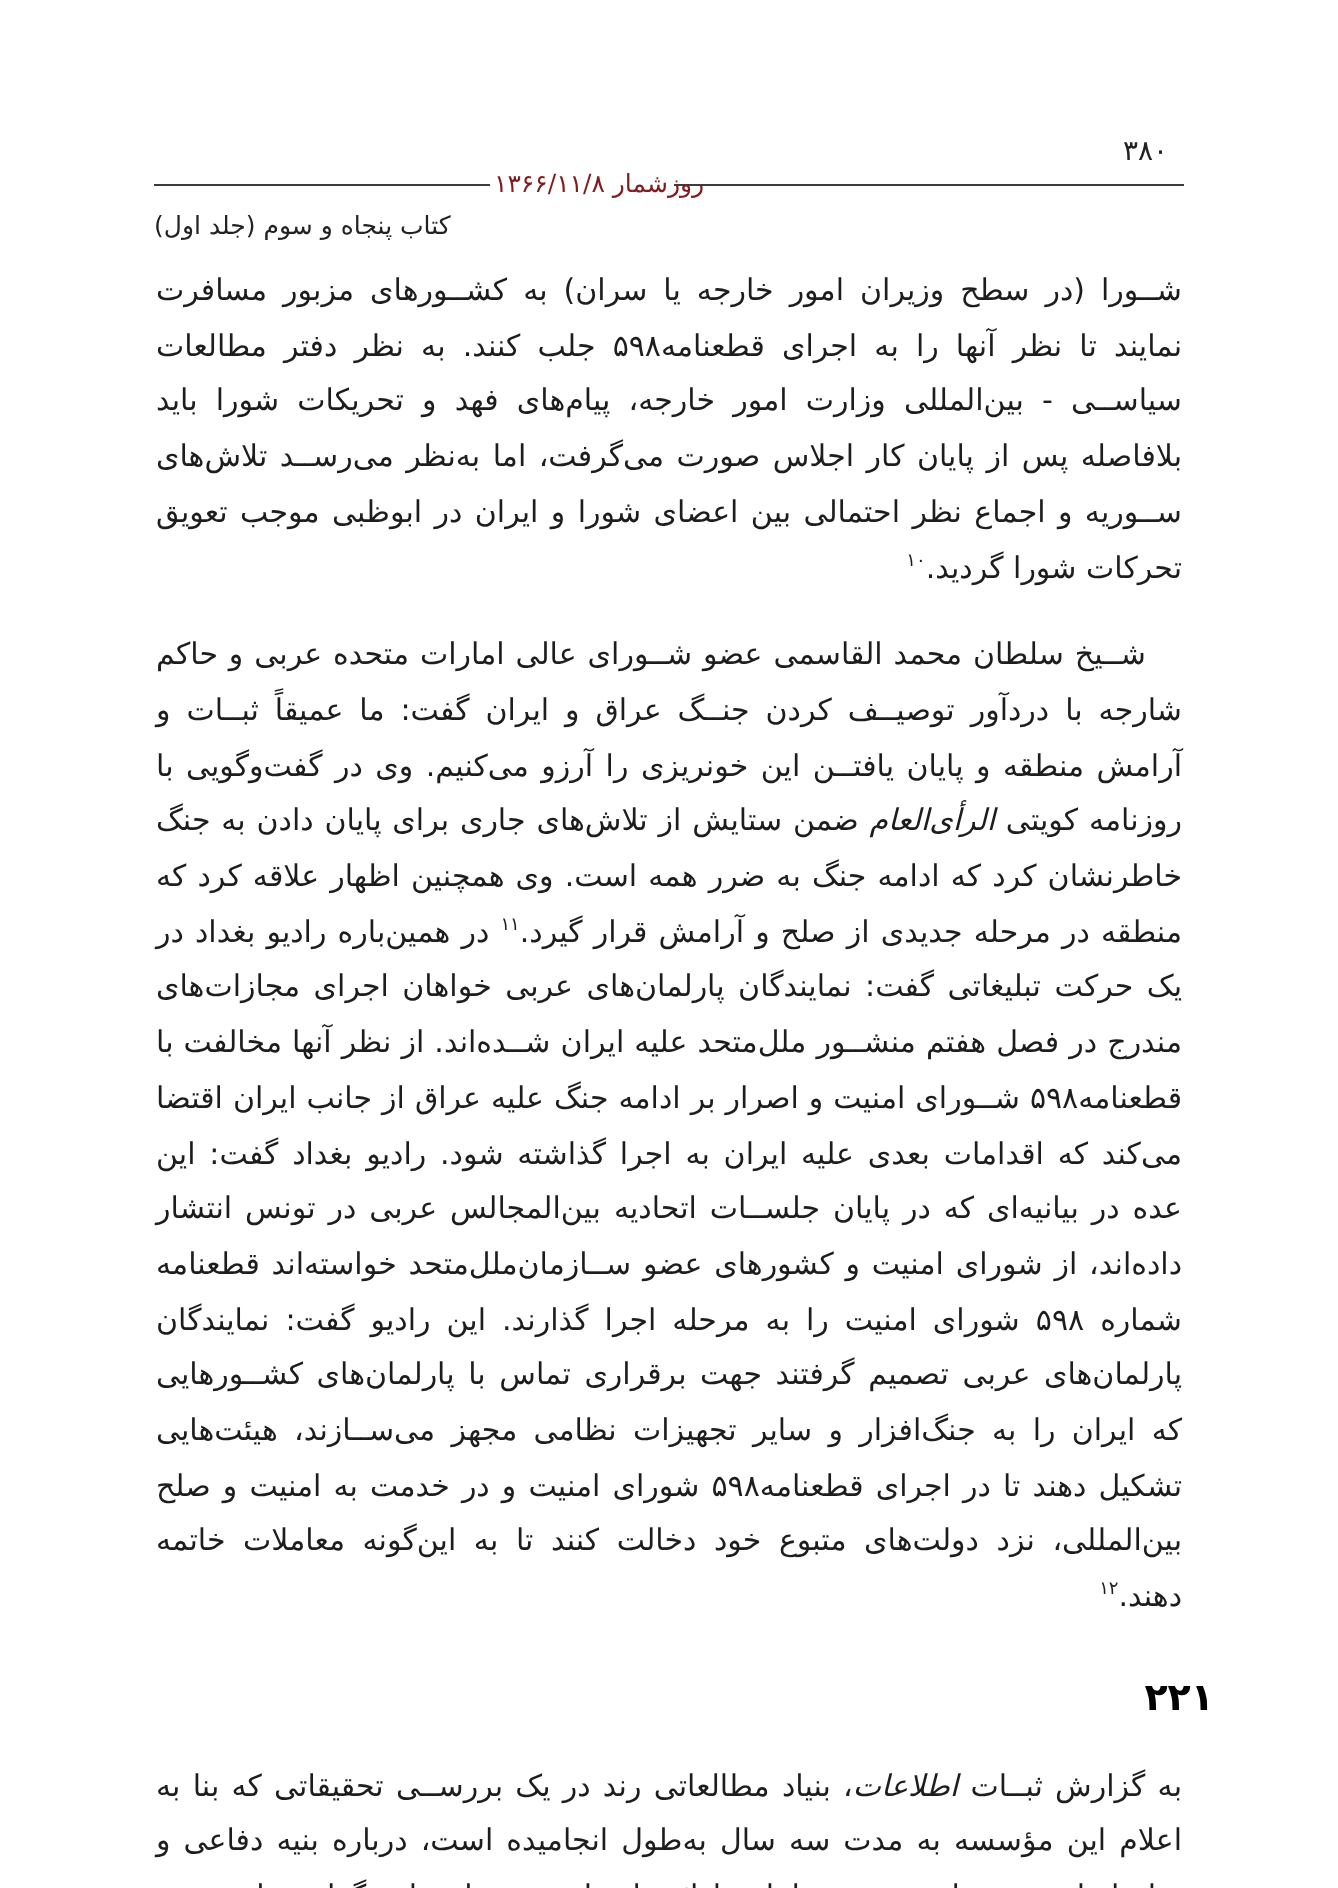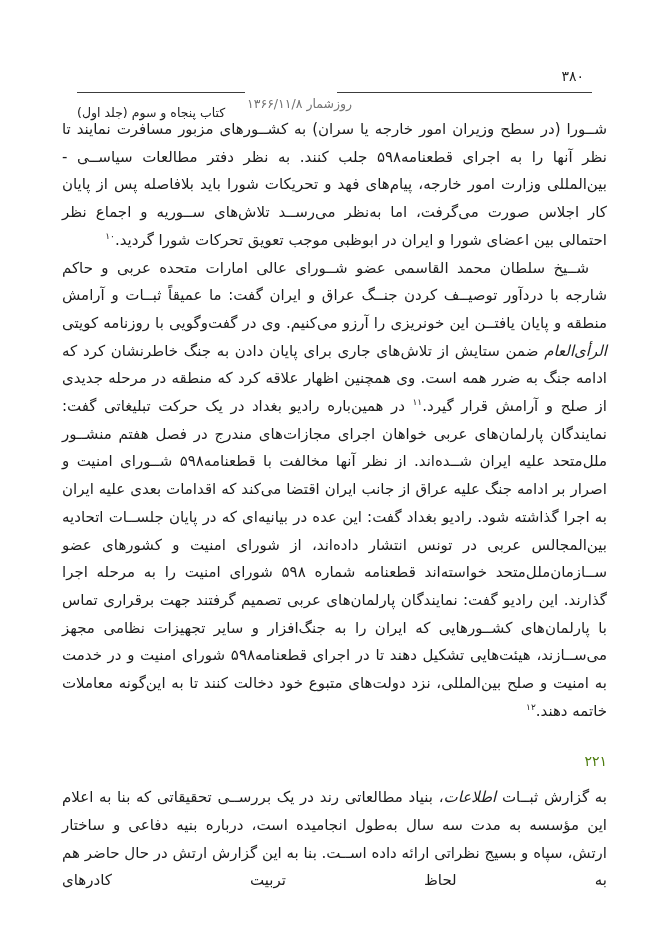--- a/index.html
+++ b/index.html
@@ -33,9 +33,9 @@
   }
   .running-date {
     position: absolute;
-    top: 96px; left: 247px;
+    top: 84px; left: 247px;
     font-size: 12.5px;
-    color: #737373;
+    color: #7f1d1d;
     white-space: nowrap;
   }
   .rule {

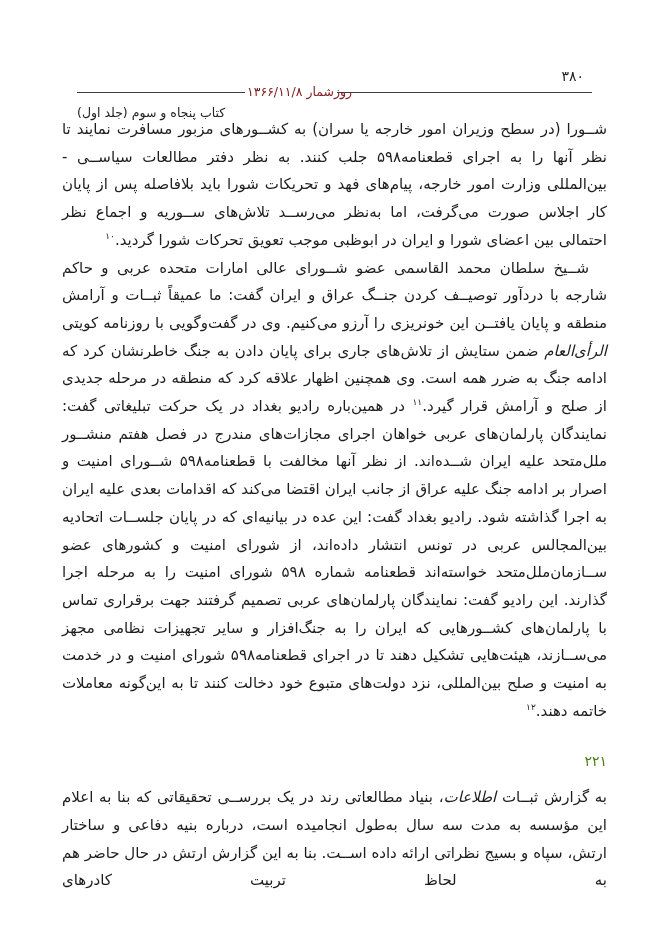--- a/index.html
+++ b/index.html
@@ -58,7 +58,7 @@
     text-align: justify;
     color: #1d1d1d;
   }
-  .para { margin: 0; }
+  .para { margin: 16px; }
   .para.indent { text-indent: 18px; }
   .para.justify-last { text-align-last: justify; }
   .para i { }

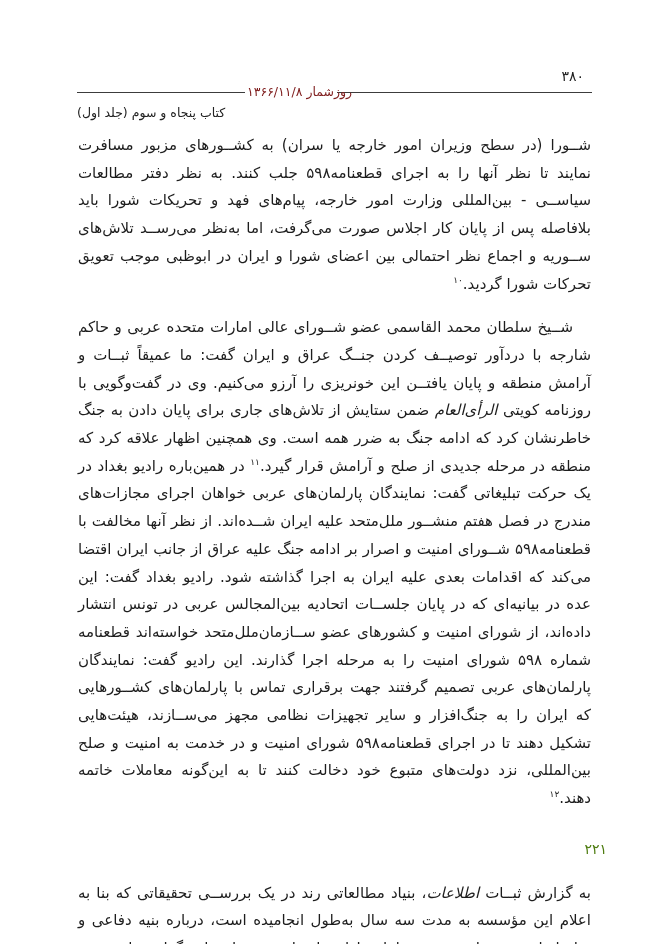--- a/index.html
+++ b/index.html
@@ -70,9 +70,9 @@
   }
   .section-number {
     margin: 23px 0 8px 0;
-    font-weight: 400;
-    font-size: 14px;
-    color: #4d7c0f;
+    font-weight: 700;
+    font-size: 19px;
+    color: #000000;
   }
 </style>
 </head>

